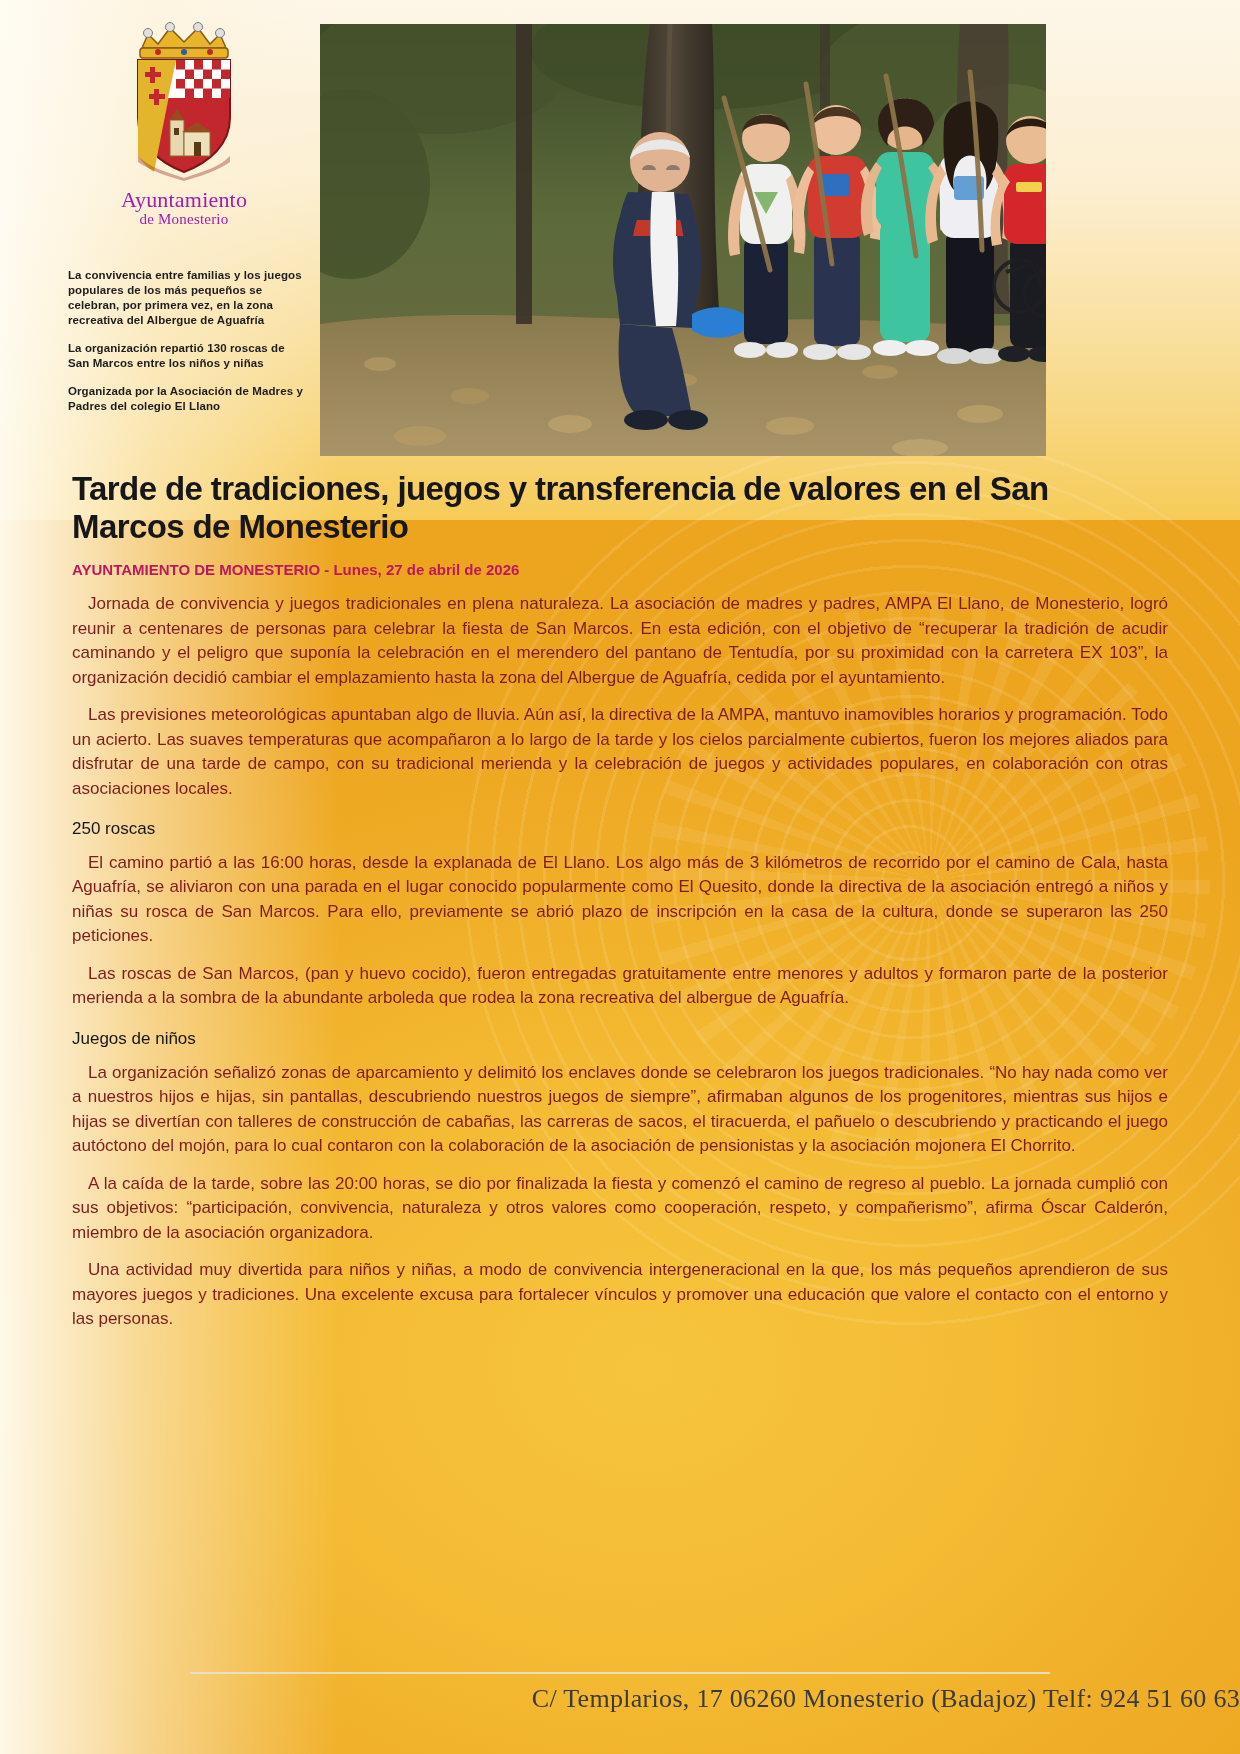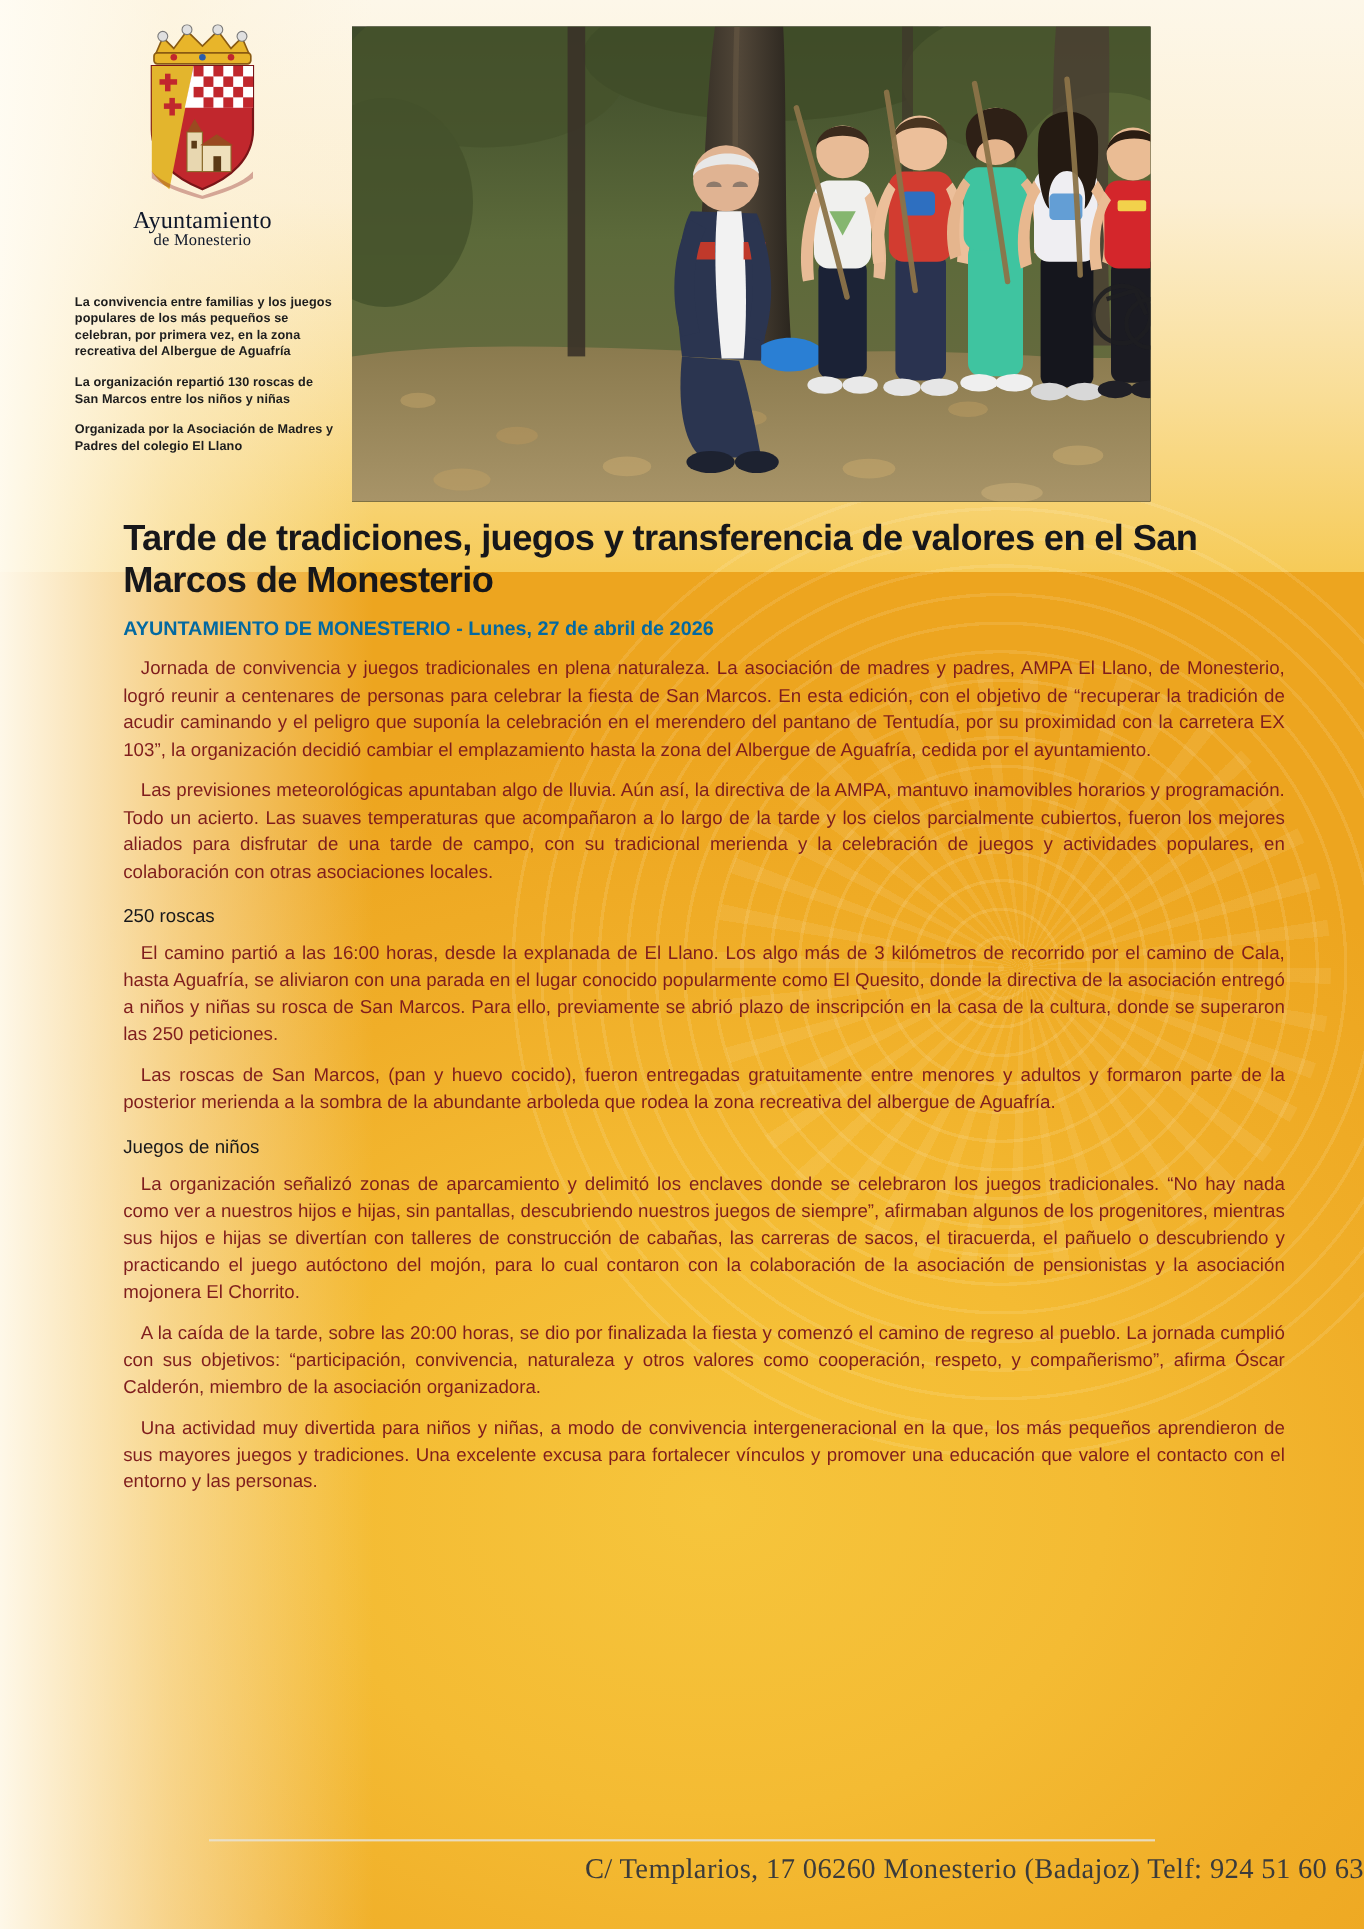--- a/index.html
+++ b/index.html
@@ -89,7 +89,7 @@
     margin-top: 6px;
     font-family: "Liberation Serif", serif;
     font-size: 22px;
-    color: #0f172a;
+    color: #a21caf;
     letter-spacing: .2px;
     line-height: 1.05;
   }

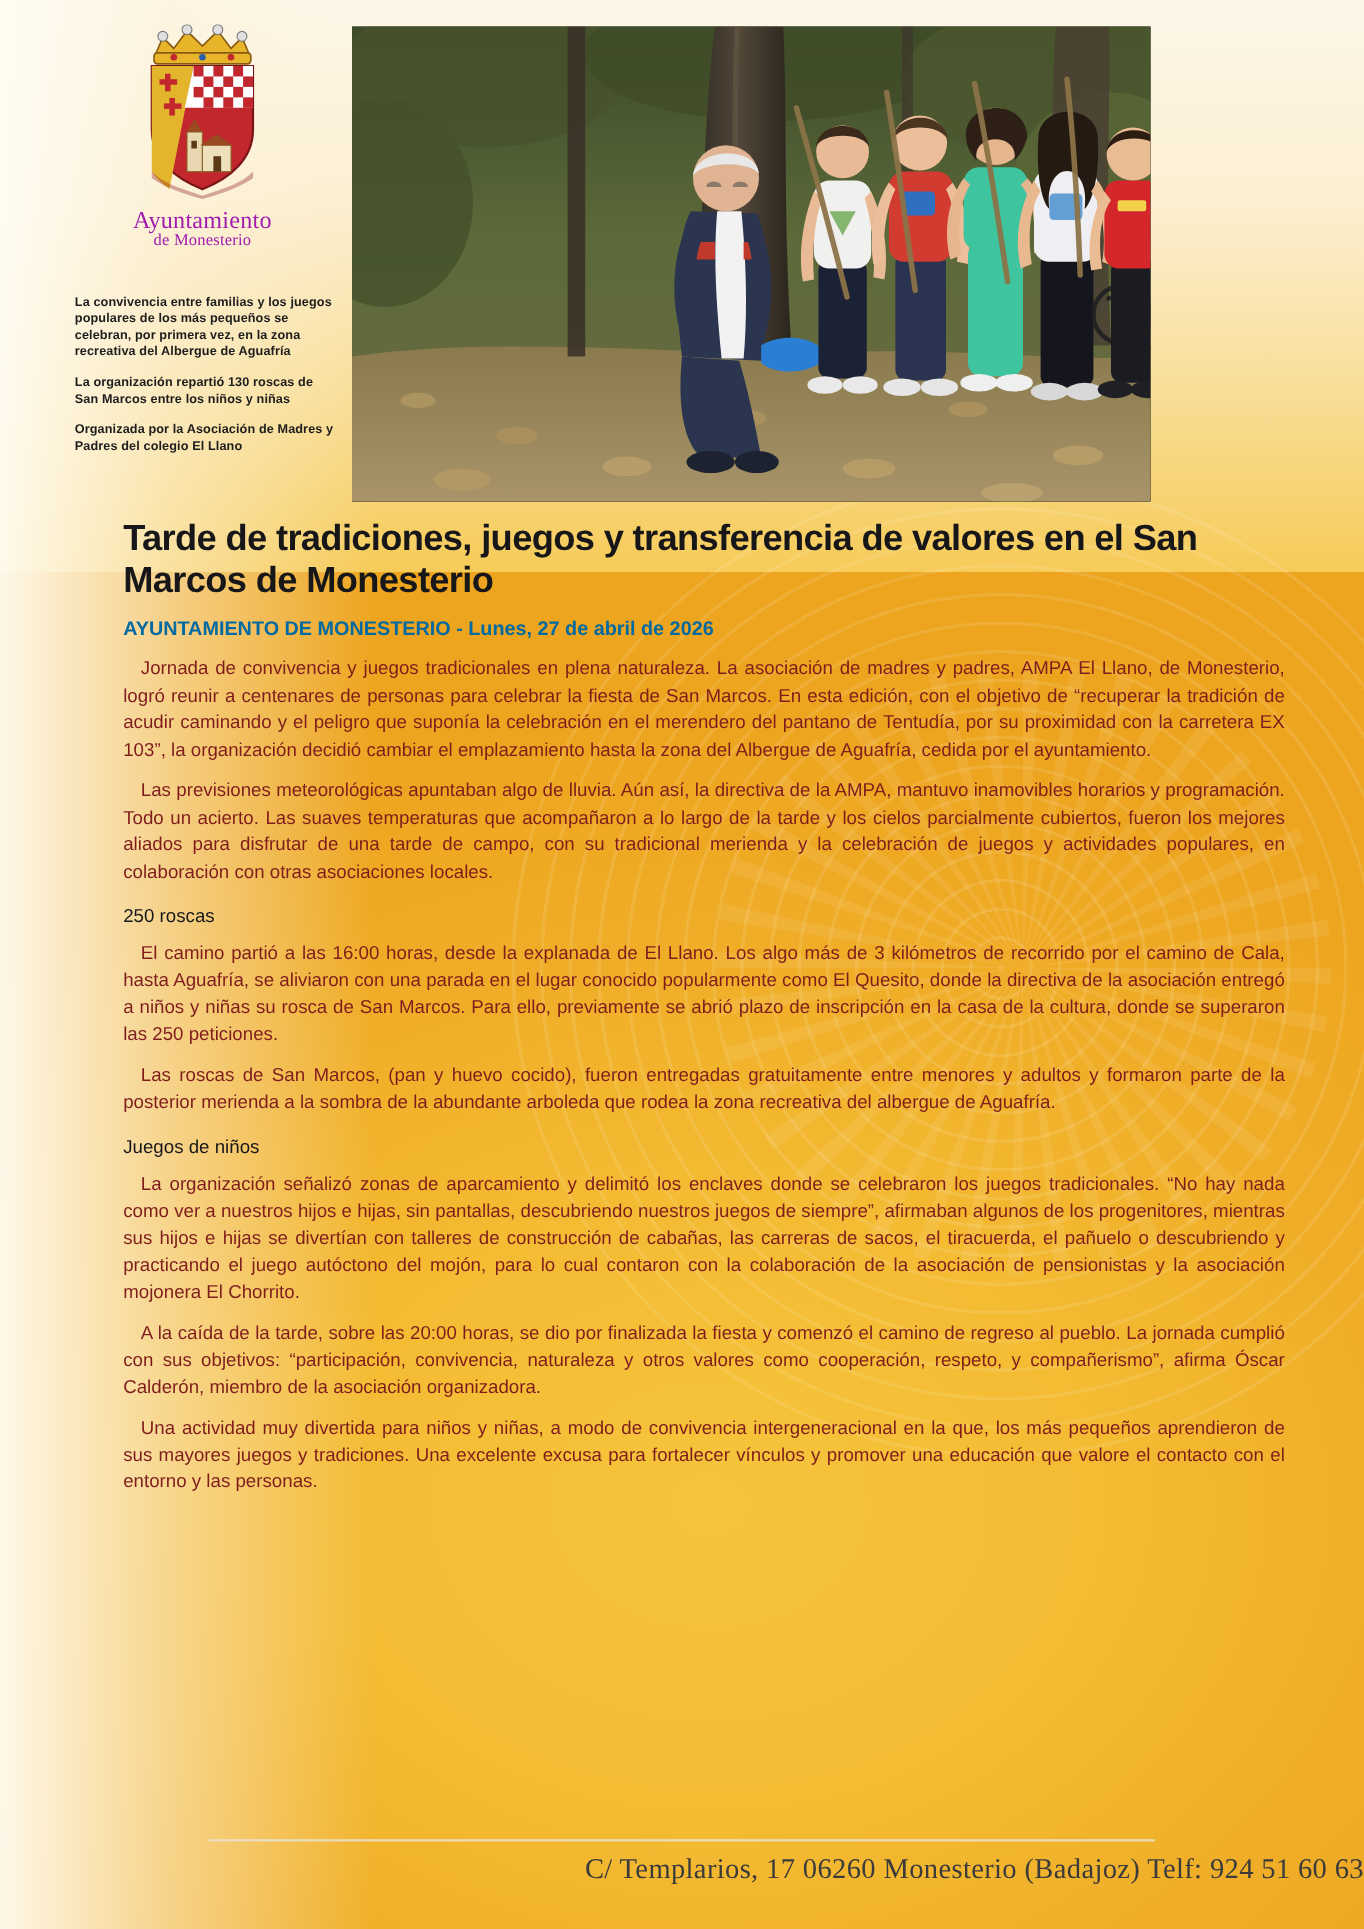--- a/index.html
+++ b/index.html
@@ -127,7 +127,7 @@
 
   
   .article {
-    padding: 0 72px 0 112px;
+    padding: 0 72px 0 72px;
   }
   h1.headline {
     font-family: "Liberation Sans", sans-serif;

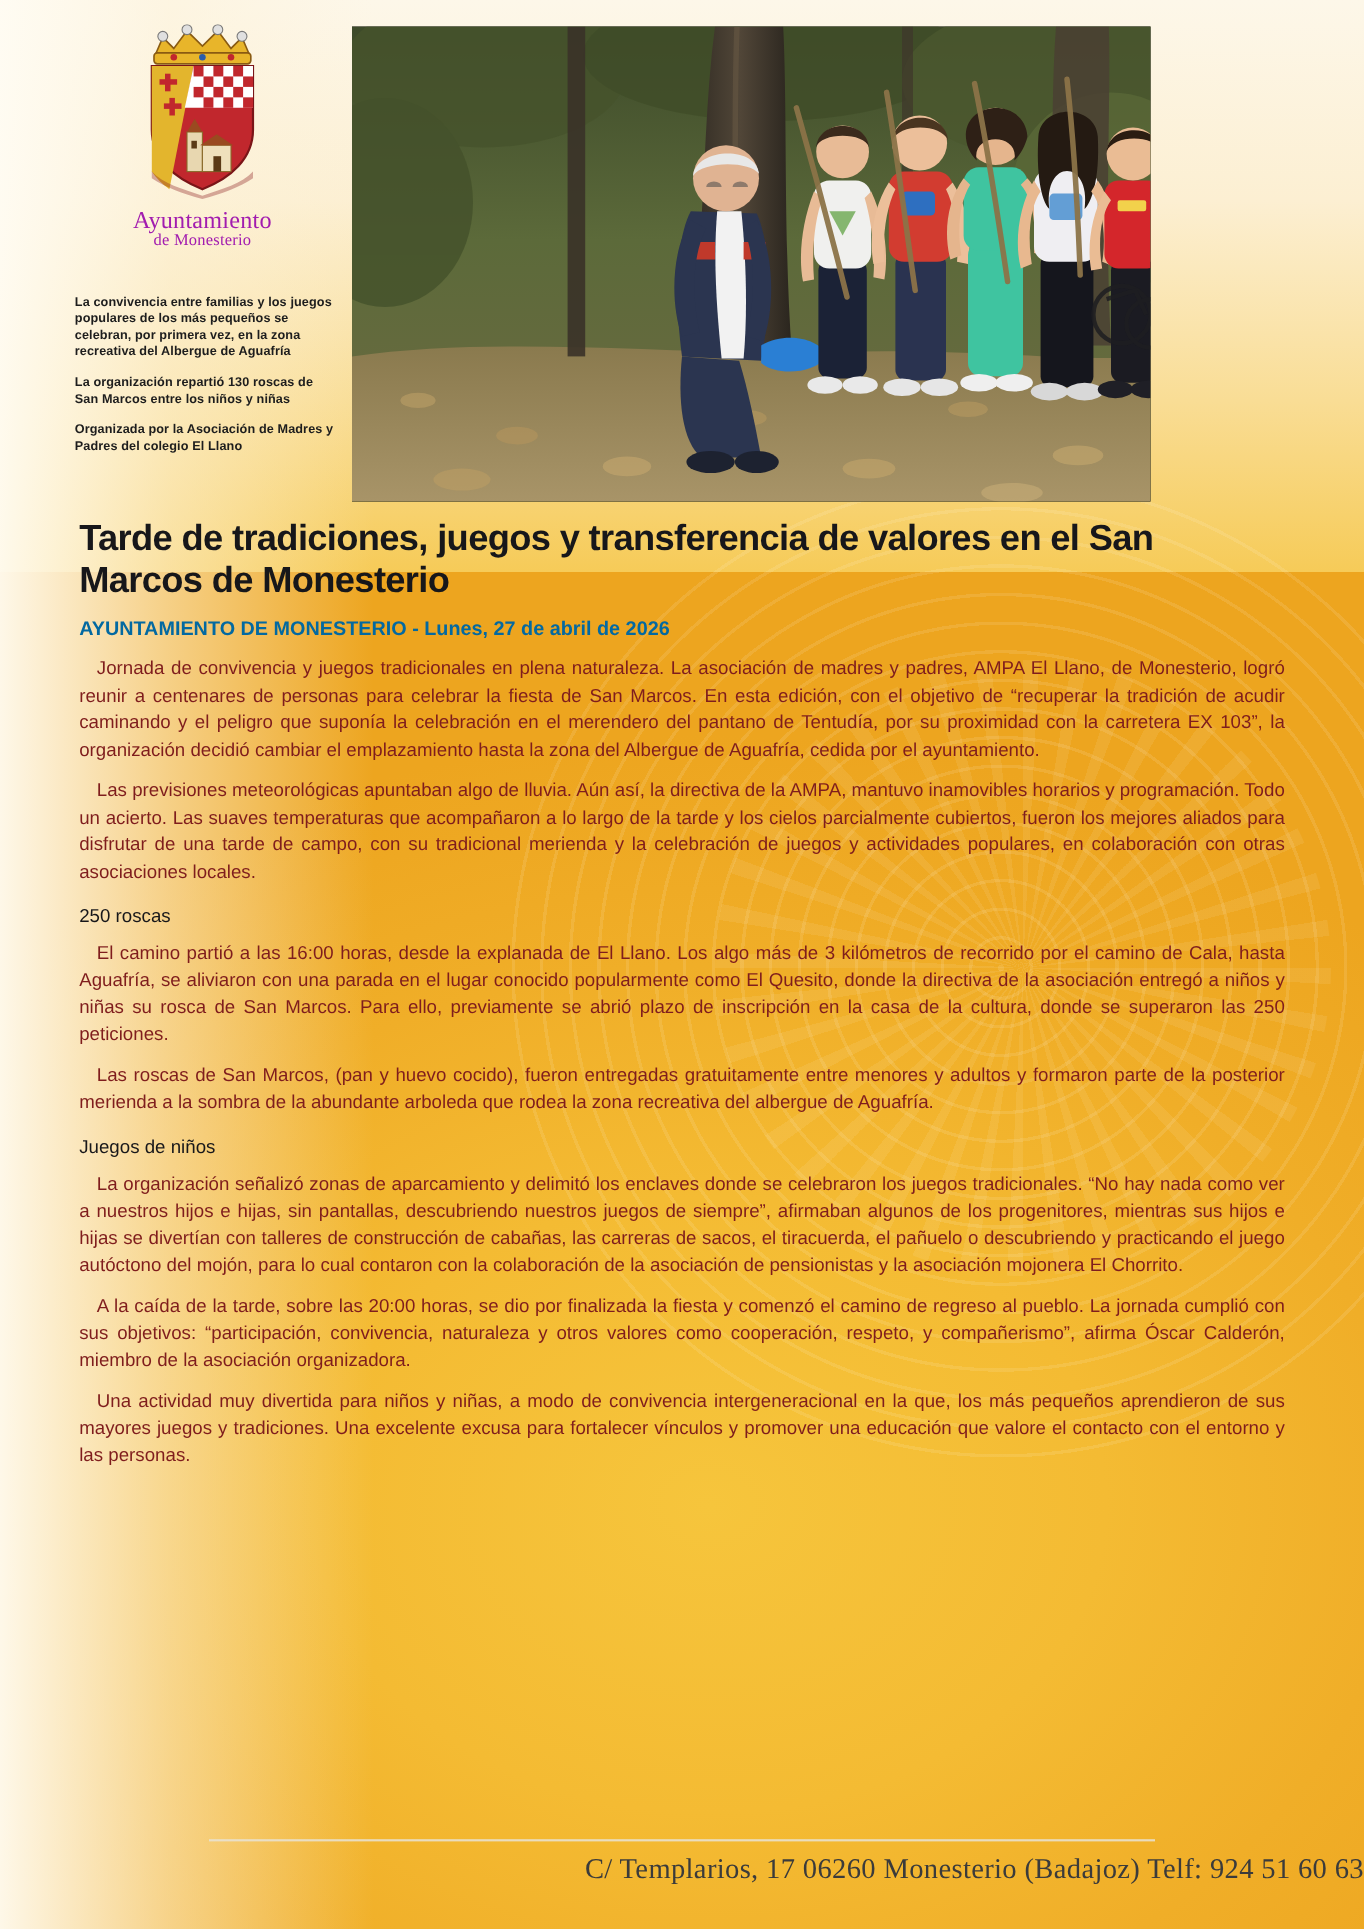--- a/index.html
+++ b/index.html
@@ -139,9 +139,9 @@
     letter-spacing: -0.6px;
   }
   .byline {
-    font-size: 18px;
+    font-size: 15px;
     font-weight: bold;
-    color: #0369a1;
+    color: #be185d;
     margin: 0 0 14px 0;
   }
   p.body {

